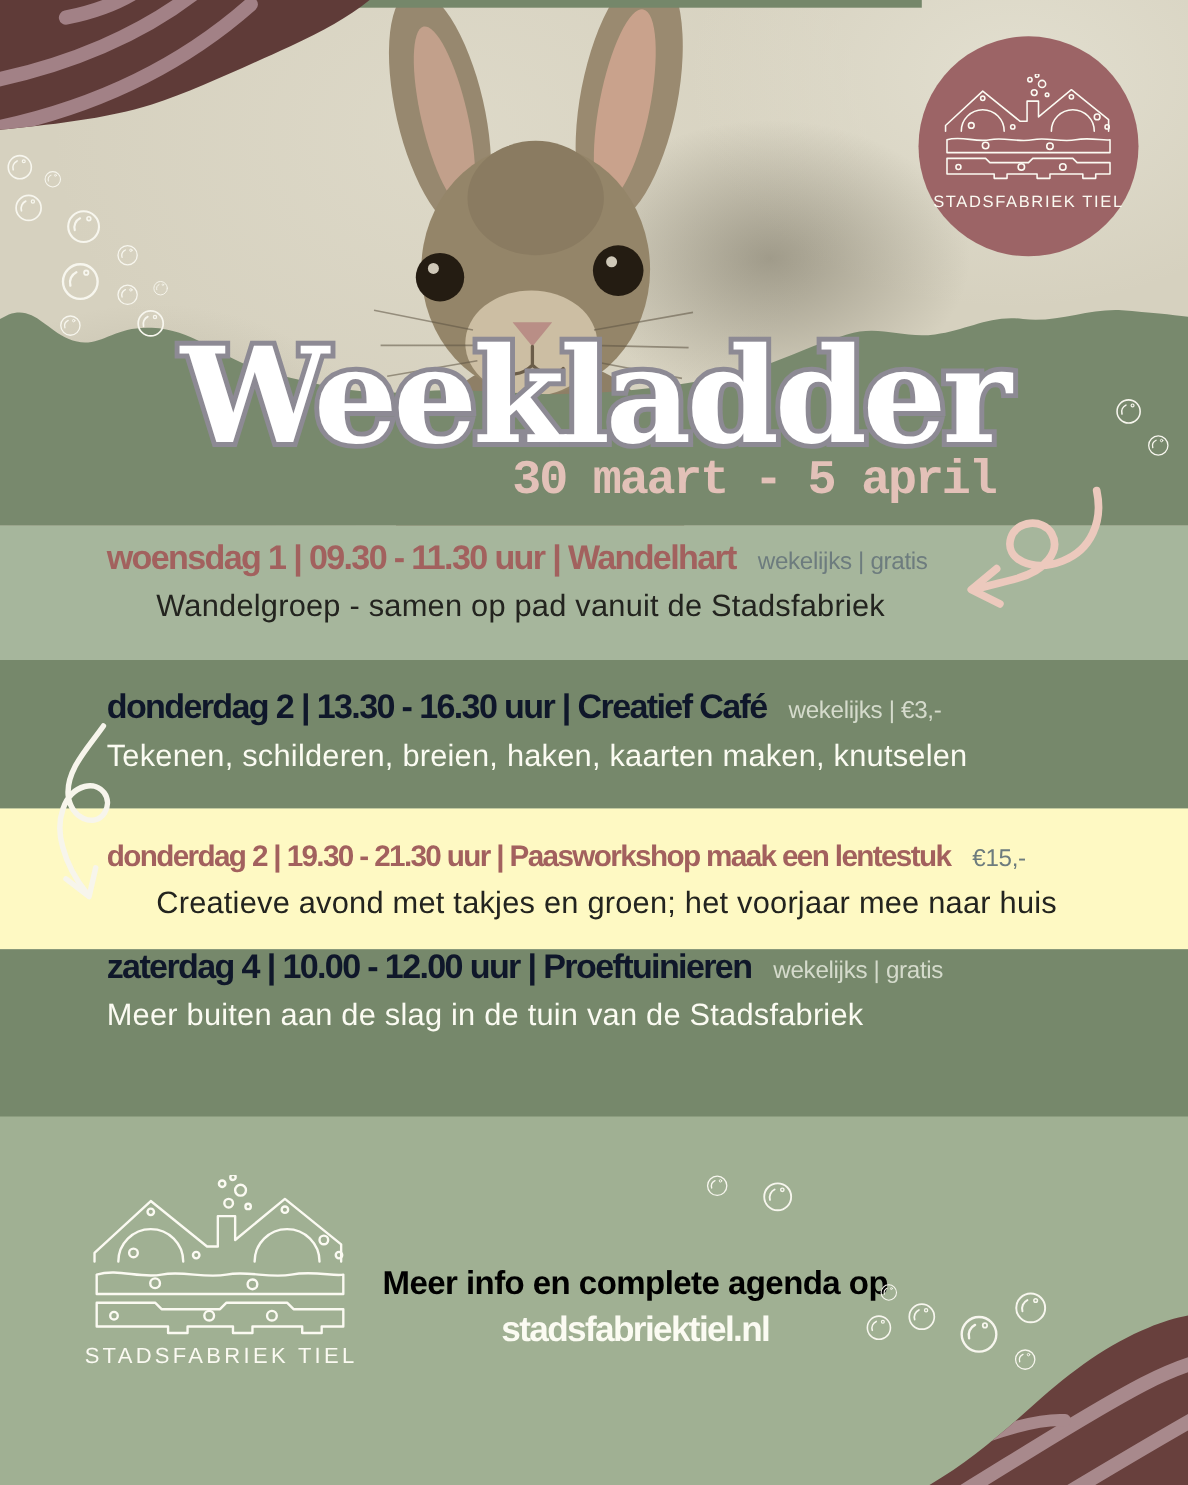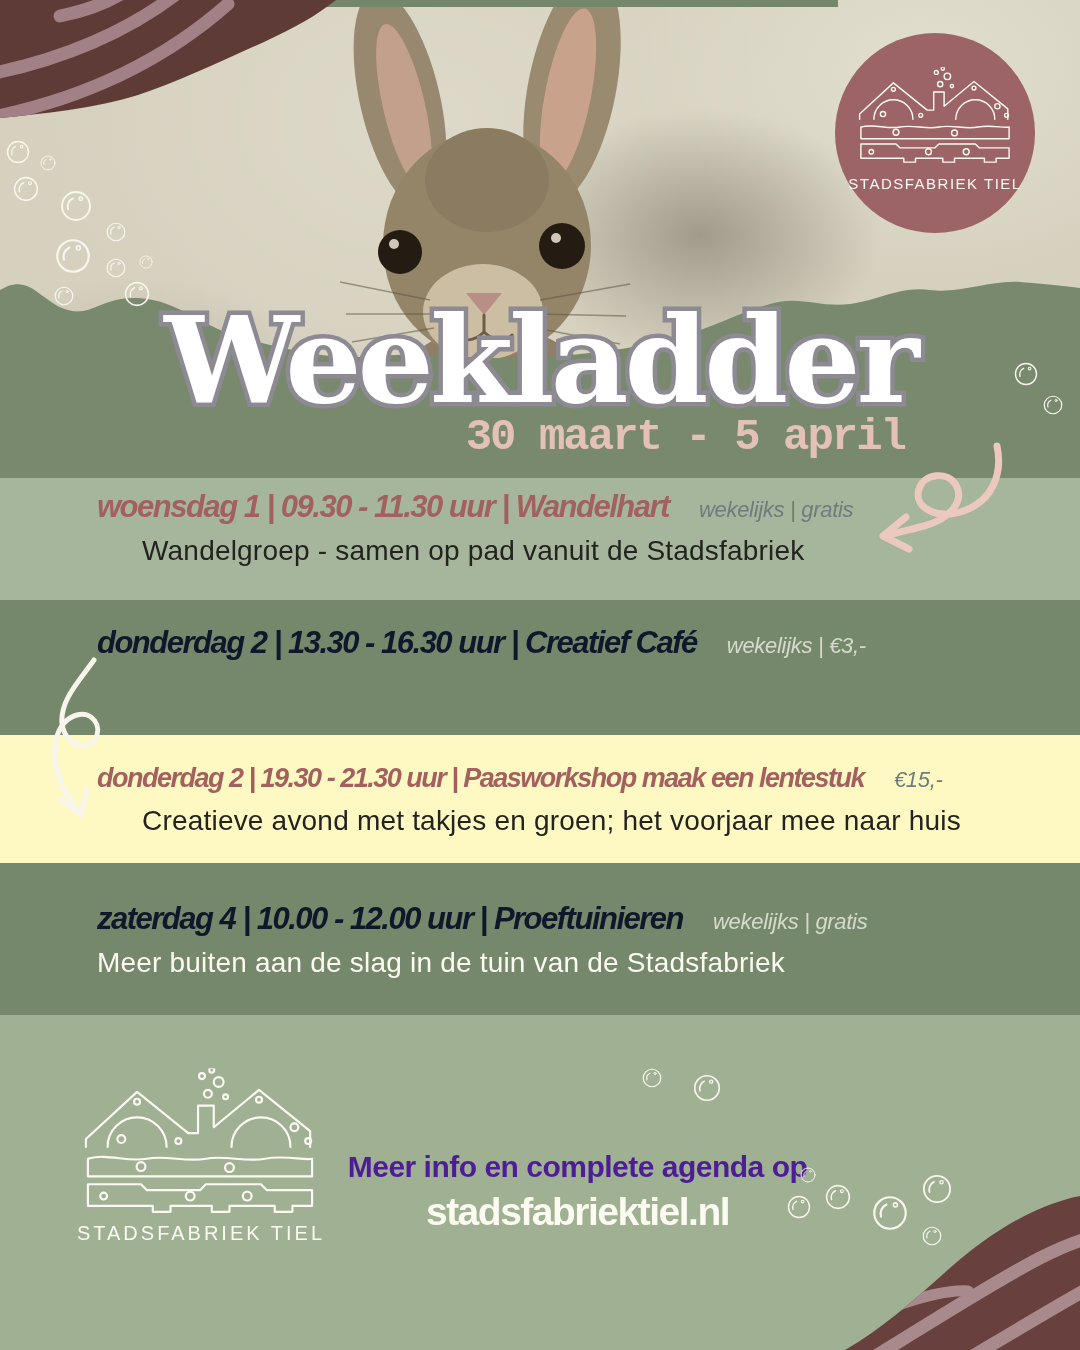--- a/index.html
+++ b/index.html
@@ -38,7 +38,7 @@
   .r2{top:600px;height:135px;background:#76886b;padding-top:27px;}
   .r3{top:735px;height:128px;background:#fef9c3;padding-top:30px;}
   .r4{top:863px;height:152px;background:#76886b;padding-top:40px;}
-  .rhead{display:flex;align-items:baseline;gap:30px;white-space:nowrap;font-style:italic;}
+  .rhead{display:flex;align-items:baseline;gap:20px;white-space:nowrap;}
   .rhead .h{font-weight:bold;font-size:31px;line-height:1;letter-spacing:-1.5px;
     font-stretch:condensed;}
   .rhead .h.long{font-size:27px;}

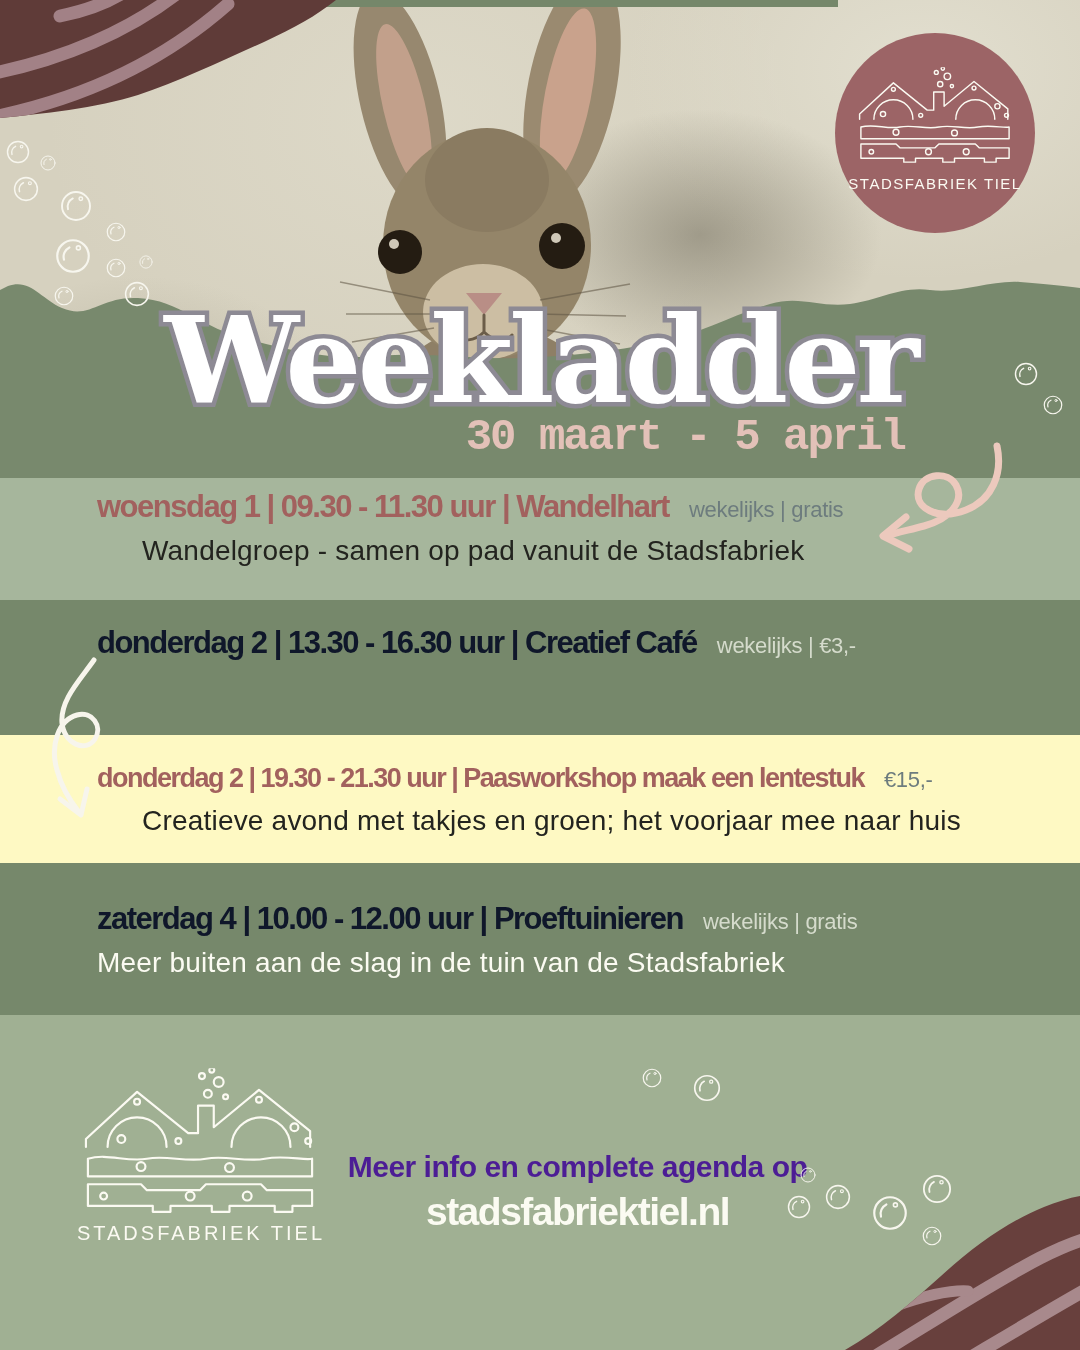--- a/index.html
+++ b/index.html
@@ -166,6 +166,7 @@
       <span class="h">donderdag 2 | 13.30 - 16.30 uur | Creatief Café</span>
       <span class="meta">wekelijks | €3,-</span>
     </div>
+    <div class="desc">Tekenen, schilderen, breien, haken, kaarten maken, knutselen</div>
   </div>
   <div class="row r3 light-band">
     <div class="rhead">

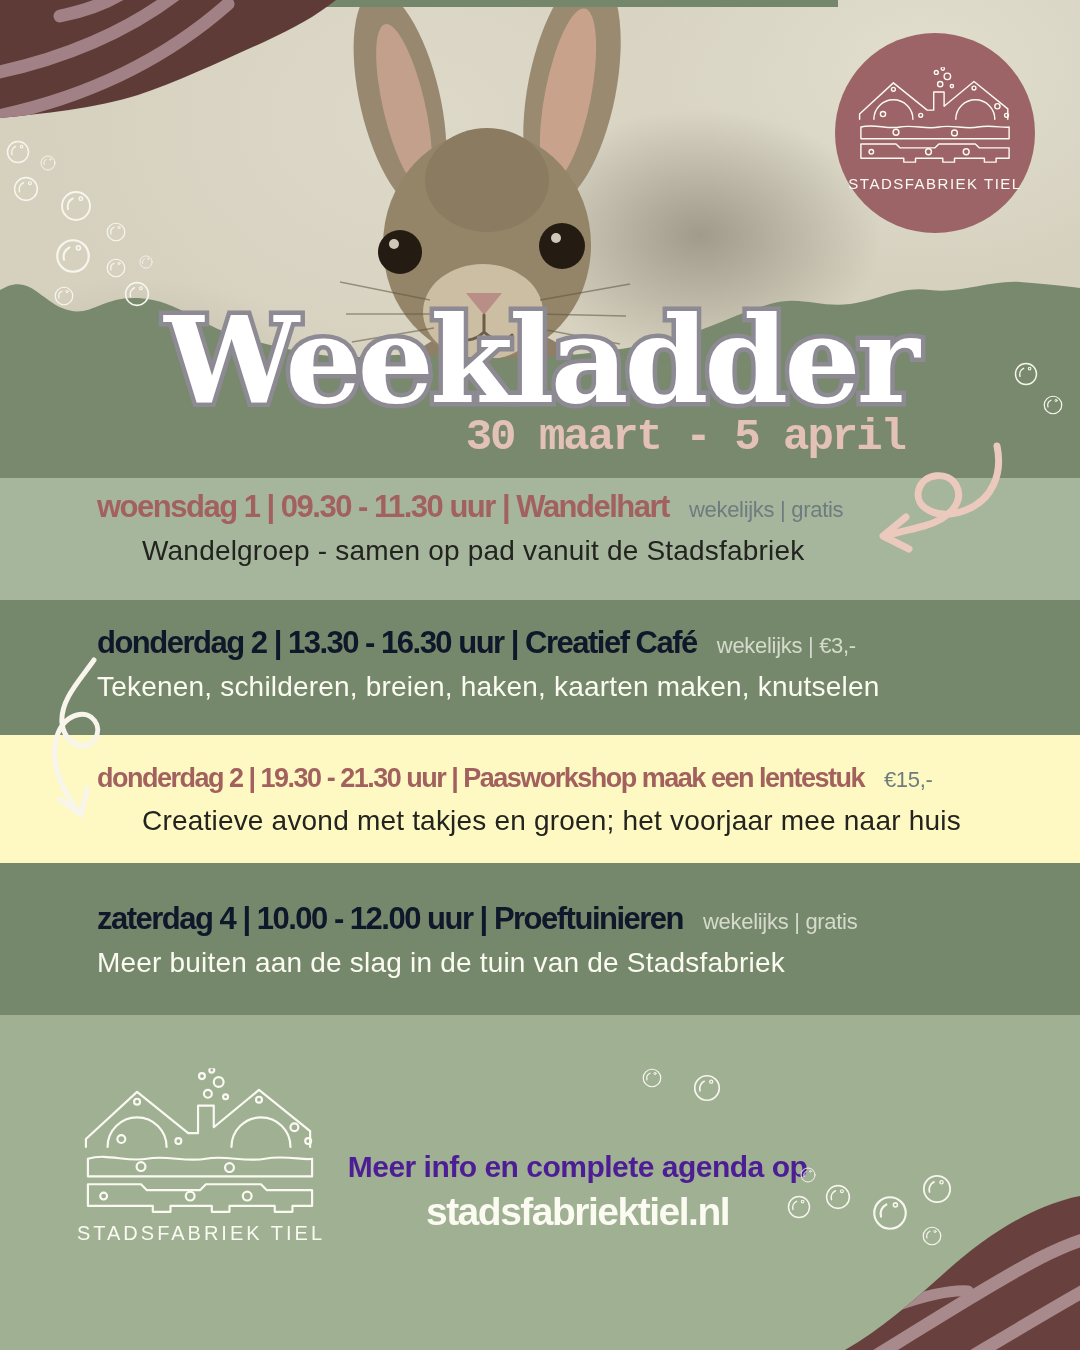--- a/index.html
+++ b/index.html
@@ -37,7 +37,7 @@
   .r1{top:478px;height:122px;background:#a6b69c;padding-top:13px;}
   .r2{top:600px;height:135px;background:#76886b;padding-top:27px;}
   .r3{top:735px;height:128px;background:#fef9c3;padding-top:30px;}
-  .r4{top:863px;height:152px;background:#76886b;padding-top:40px;}
+  .r4{top:863px;height:152px;background:#76886b;}
   .rhead{display:flex;align-items:baseline;gap:20px;white-space:nowrap;}
   .rhead .h{font-weight:bold;font-size:31px;line-height:1;letter-spacing:-1.5px;
     font-stretch:condensed;}

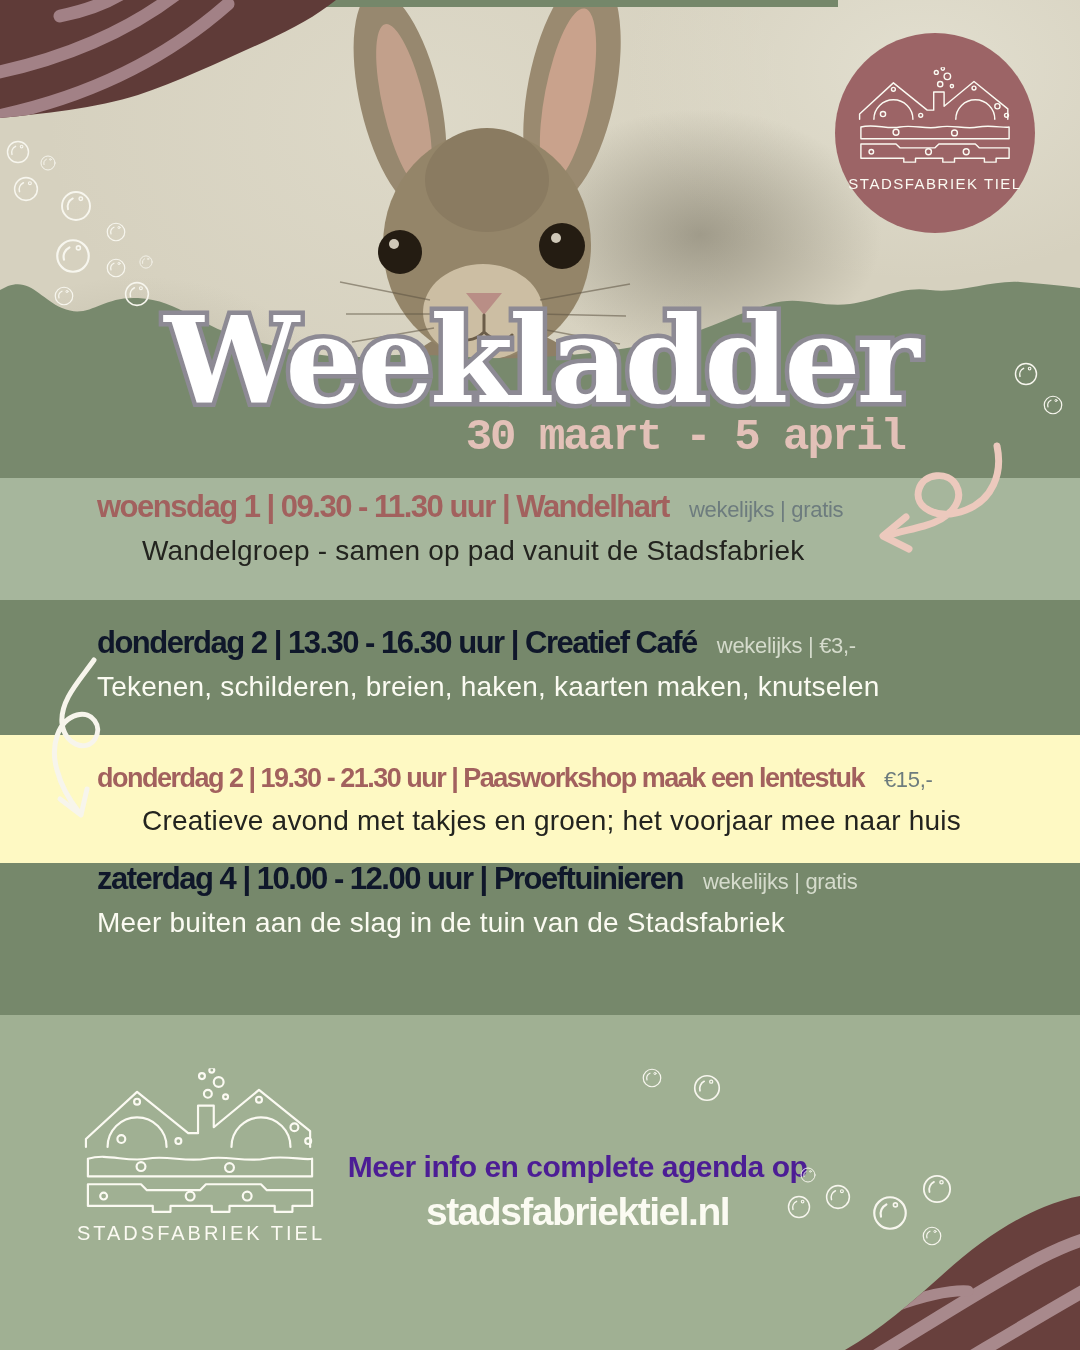--- a/index.html
+++ b/index.html
@@ -57,7 +57,7 @@
   .flogo-text{position:absolute;top:1222px;left:70px;width:262px;text-align:center;z-index:2;
     color:#fbfaf2;font-size:20px;letter-spacing:3px;font-stretch:condensed;white-space:nowrap;}
   .finfo{position:absolute;top:1150px;left:315px;width:525px;text-align:center;z-index:2;
-    color:#4c1d95;font-weight:bold;font-size:30px;letter-spacing:-0.5px;font-stretch:condensed;white-space:nowrap;}
+    color:#000000;font-weight:bold;font-size:30px;letter-spacing:-0.5px;font-stretch:condensed;white-space:nowrap;}
   .fsite{position:absolute;top:1190px;left:315px;width:525px;text-align:center;z-index:2;
     color:#fbfbf2;font-weight:bold;font-size:39px;letter-spacing:-1.5px;font-stretch:condensed;white-space:nowrap;}
 

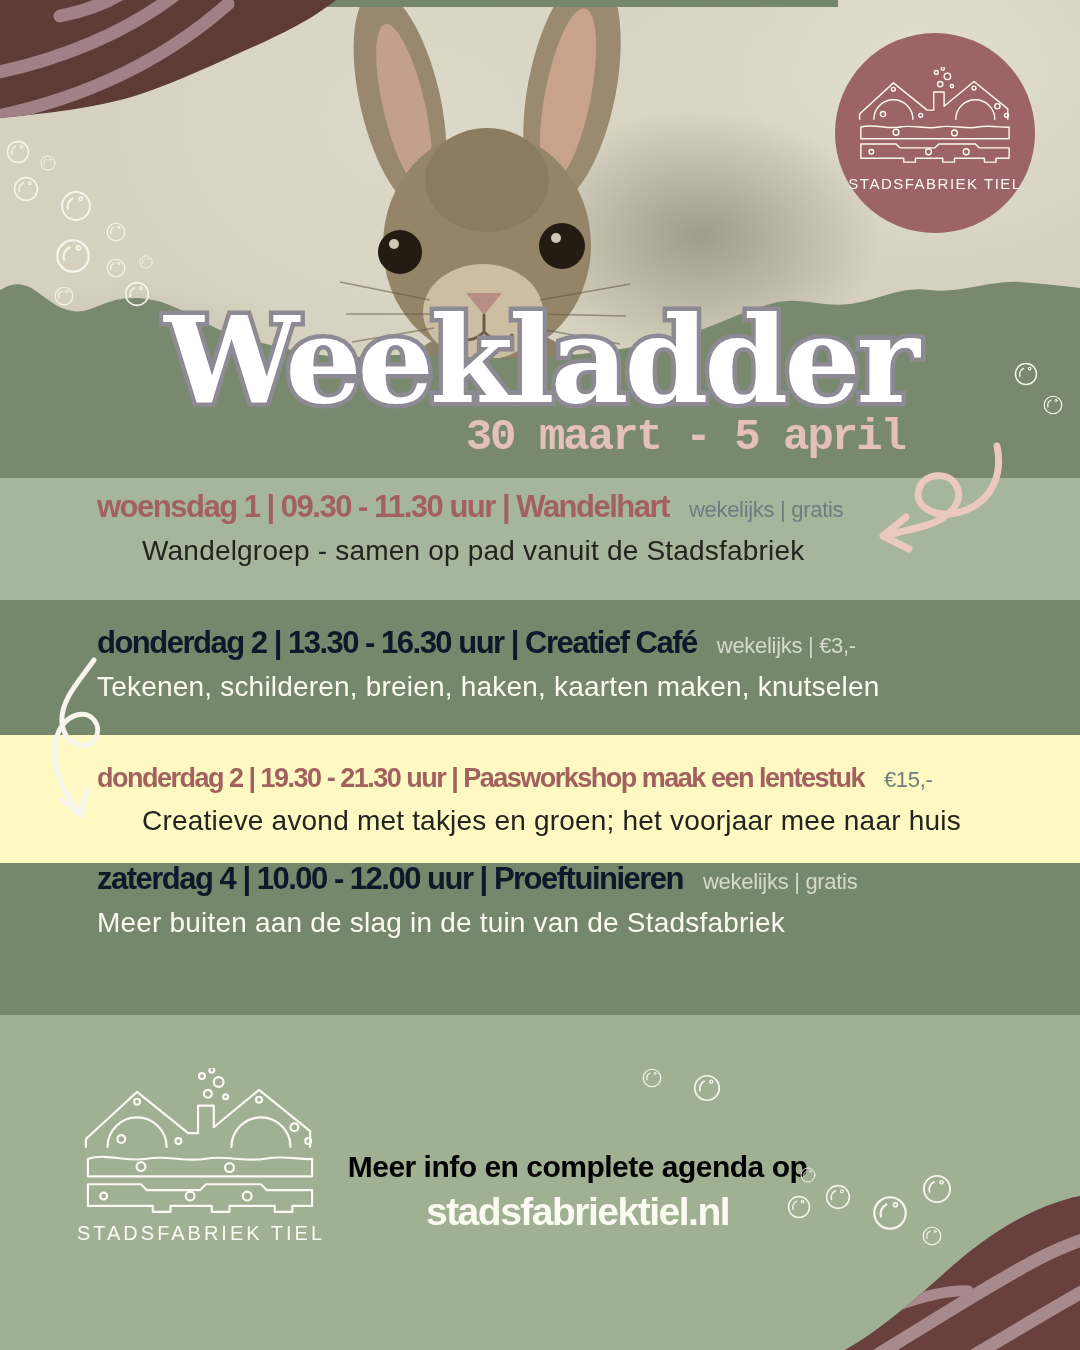--- a/index.html
+++ b/index.html
@@ -59,7 +59,7 @@
   .finfo{position:absolute;top:1150px;left:315px;width:525px;text-align:center;z-index:2;
     color:#000000;font-weight:bold;font-size:30px;letter-spacing:-0.5px;font-stretch:condensed;white-space:nowrap;}
   .fsite{position:absolute;top:1190px;left:315px;width:525px;text-align:center;z-index:2;
-    color:#fbfbf2;font-weight:bold;font-size:39px;letter-spacing:-1.5px;font-stretch:condensed;white-space:nowrap;}
+    color:#fbfbf2;font-weight:bold;font-size:32px;letter-spacing:-1.5px;font-stretch:condensed;white-space:nowrap;}
 
   
   .decor{position:absolute;top:0;left:0;z-index:4;pointer-events:none;display:block;}

